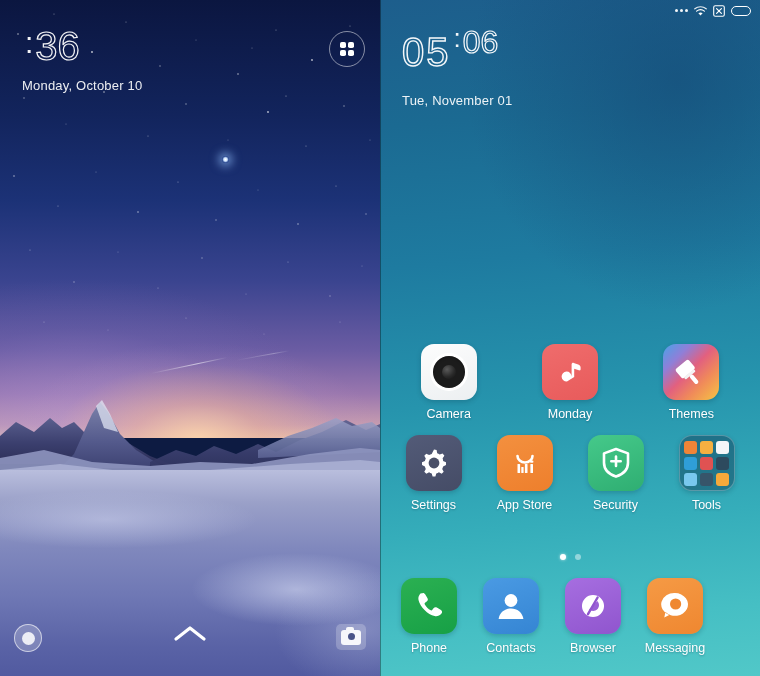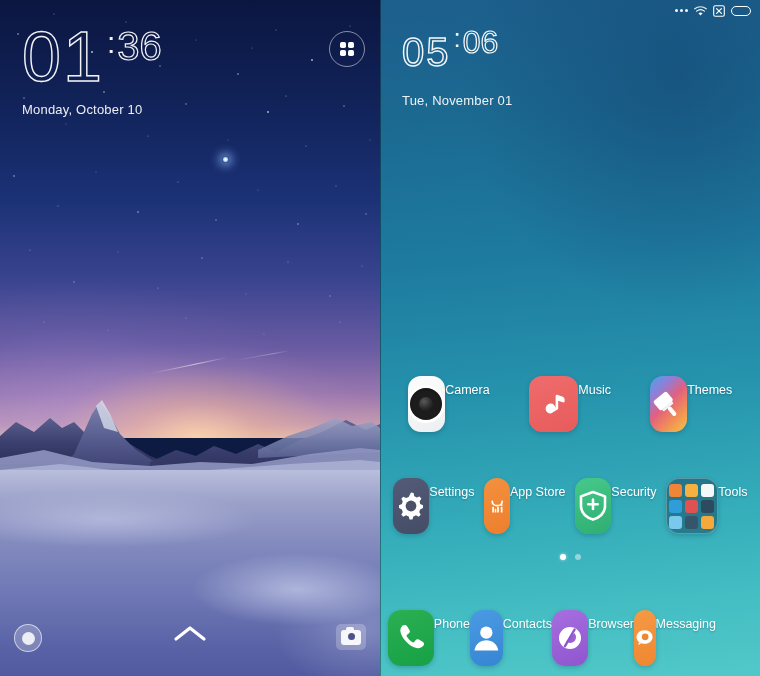--- a/index.html
+++ b/index.html
@@ -233,7 +233,6 @@
 
     <div class="clock">
       <div class="clock-row">
-        <span class="hh">01</span>
         <span class="colon">:</span>
         <span class="mm">36</span>
       </div>

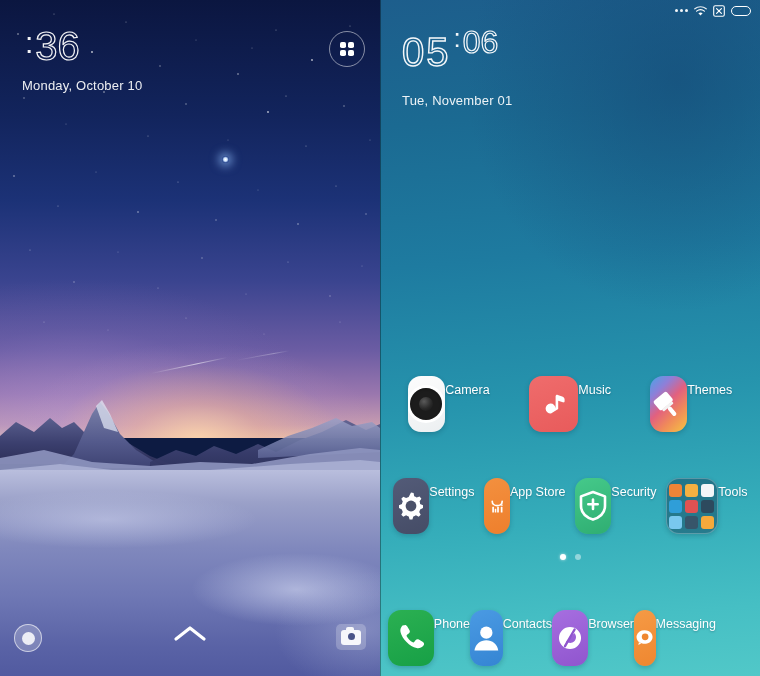--- a/index.html
+++ b/index.html
@@ -96,7 +96,7 @@
 
   .app-grid{position:absolute;left:0;top:344px;width:380px;z-index:3;}
   .app-row{display:flex;justify-content:space-around;padding:0 8px;margin-bottom:14px;}
-  .app{width:82px;display:flex;flex-direction:row;margin-top:32px;}
+  .app{width:82px;display:flex;flex-direction:column;align-items:center;}
   .icon{width:56px;height:56px;border-radius:13px;position:relative;overflow:hidden;
          box-shadow:0 2px 5px rgba(0,40,60,.22);}
   .app-label{margin-top:7px;font-size:12.5px;color:#fff;text-shadow:0 1px 2px rgba(0,50,70,.35);white-space:nowrap;}

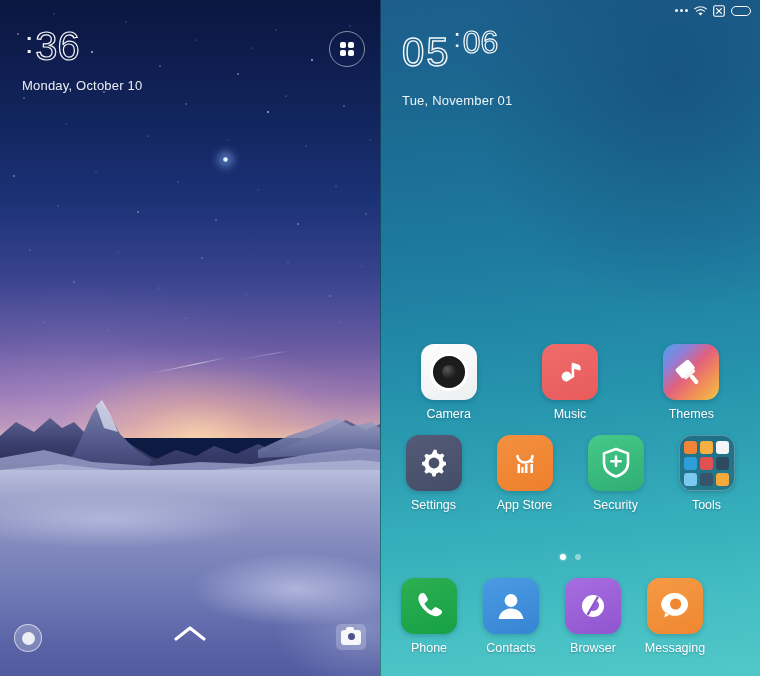--- a/index.html
+++ b/index.html
@@ -309,7 +309,7 @@
               <path d="M14 26.5 a5 5 0 1 1 4.6-5 V9.5 c0-1.3 1-2 2.2-1.6 l4.4 1.5 c1.6 .6 2.4 1.6 2.4 3.2 v1.6 c0 1-.9 1.4-1.8 1.1 l-4.6-1.6 v8.4" fill="#ffffff"></path>
             </svg>
           </div>
-          <span class="app-label">Music</span>
+          <span class="app-label">Monday</span>
         </div>
 
         <div class="app">

